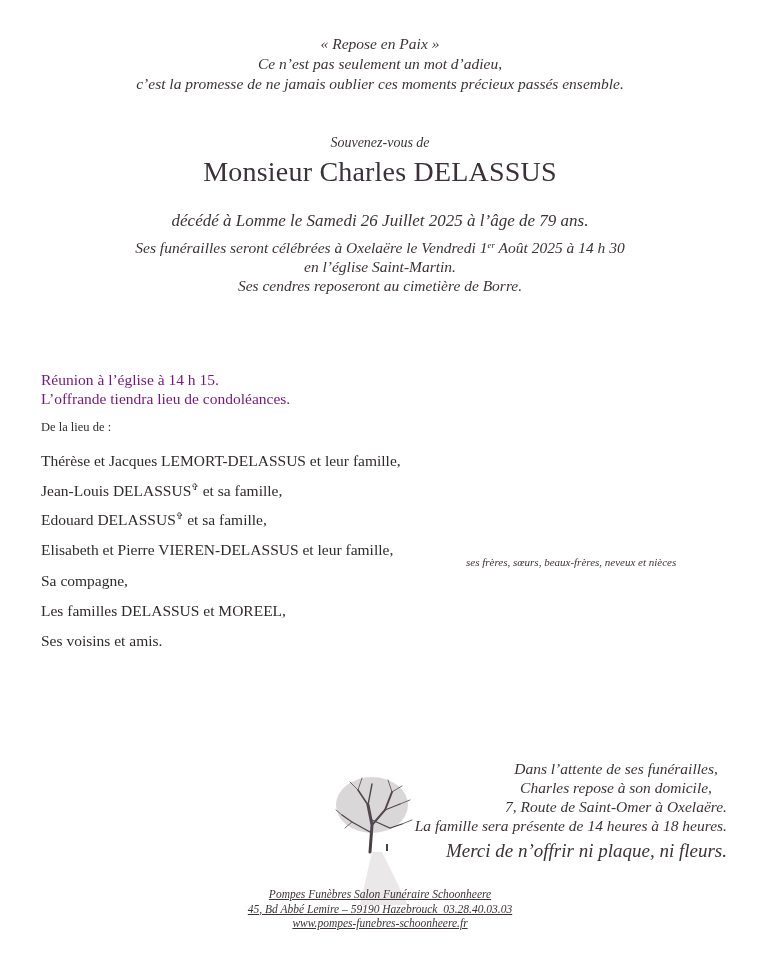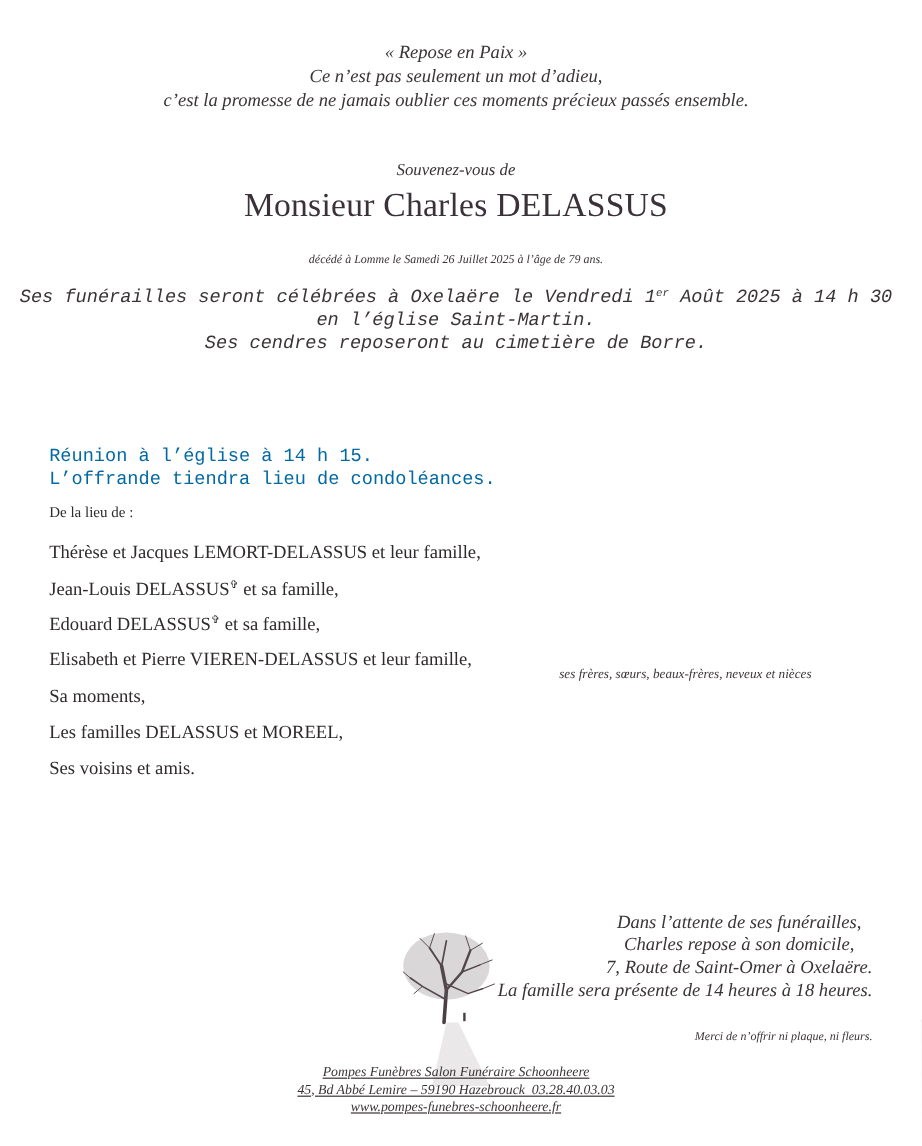--- a/index.html
+++ b/index.html
@@ -22,7 +22,7 @@
     #quote { top: 34px; font-size: 15.5px; line-height: 20px; }
     #souvenez { top: 135px; font-size: 14px; }
     #name { top: 156px; font-size: 28px; color: #3a3238; letter-spacing: 0.2px; }
-    #deceased { top: 211px; font-size: 10px; }
+    #deceased { top: 211px; font-size: 17px; }
     #funeral { top: 236px; font-size: 15.5px; line-height: 19px; font-family: Liberation Mono, monospace; }
     #funeral sup { font-size: 9px; vertical-align: 5px; }
 

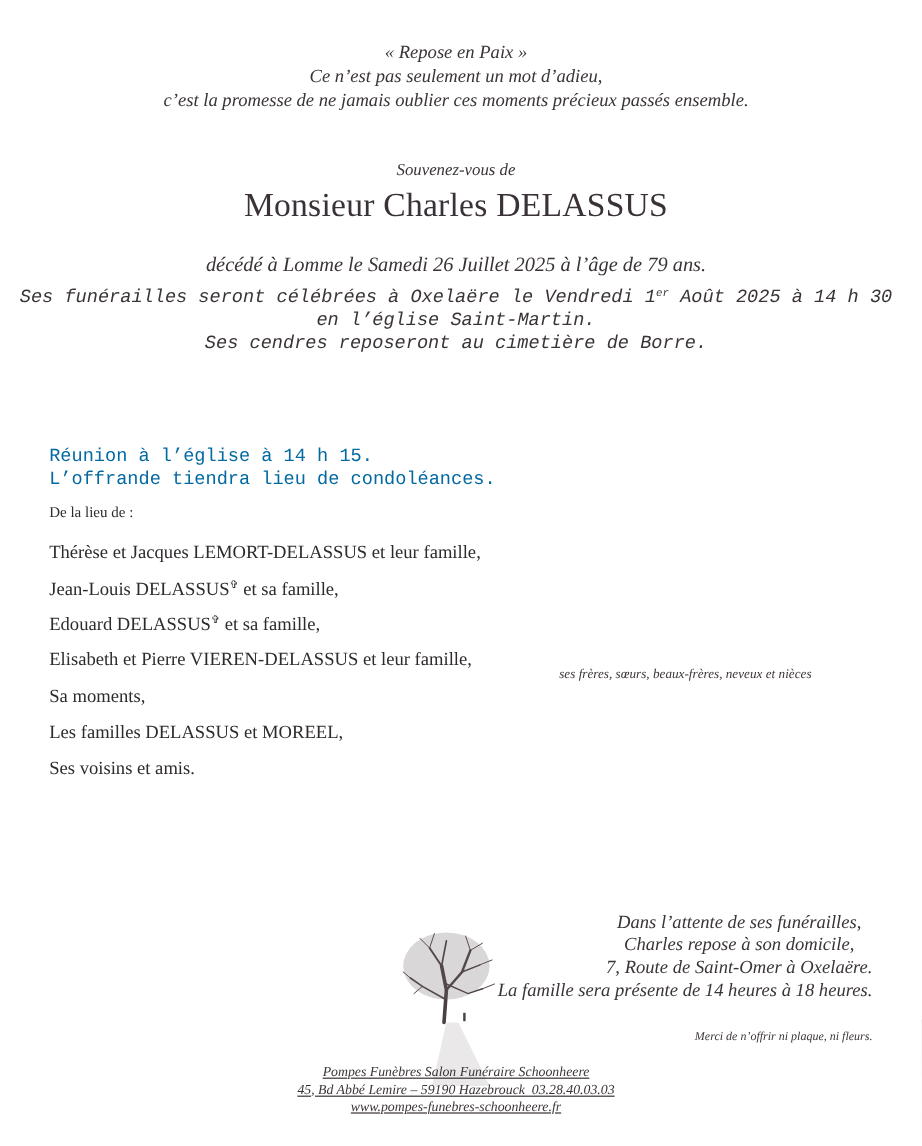--- a/index.html
+++ b/index.html
@@ -23,7 +23,7 @@
     #souvenez { top: 135px; font-size: 14px; }
     #name { top: 156px; font-size: 28px; color: #3a3238; letter-spacing: 0.2px; }
     #deceased { top: 211px; font-size: 17px; }
-    #funeral { top: 236px; font-size: 15.5px; line-height: 19px; font-family: Liberation Mono, monospace; }
+    #funeral { top: 236px; font-size: 15.5px; line-height: 19px; }
     #funeral sup { font-size: 9px; vertical-align: 5px; }
 
     #meeting { left: 41px; top: 371px; font-size: 15.5px; line-height: 18.5px; color: #0369a1; font-family: Liberation Mono, monospace; }

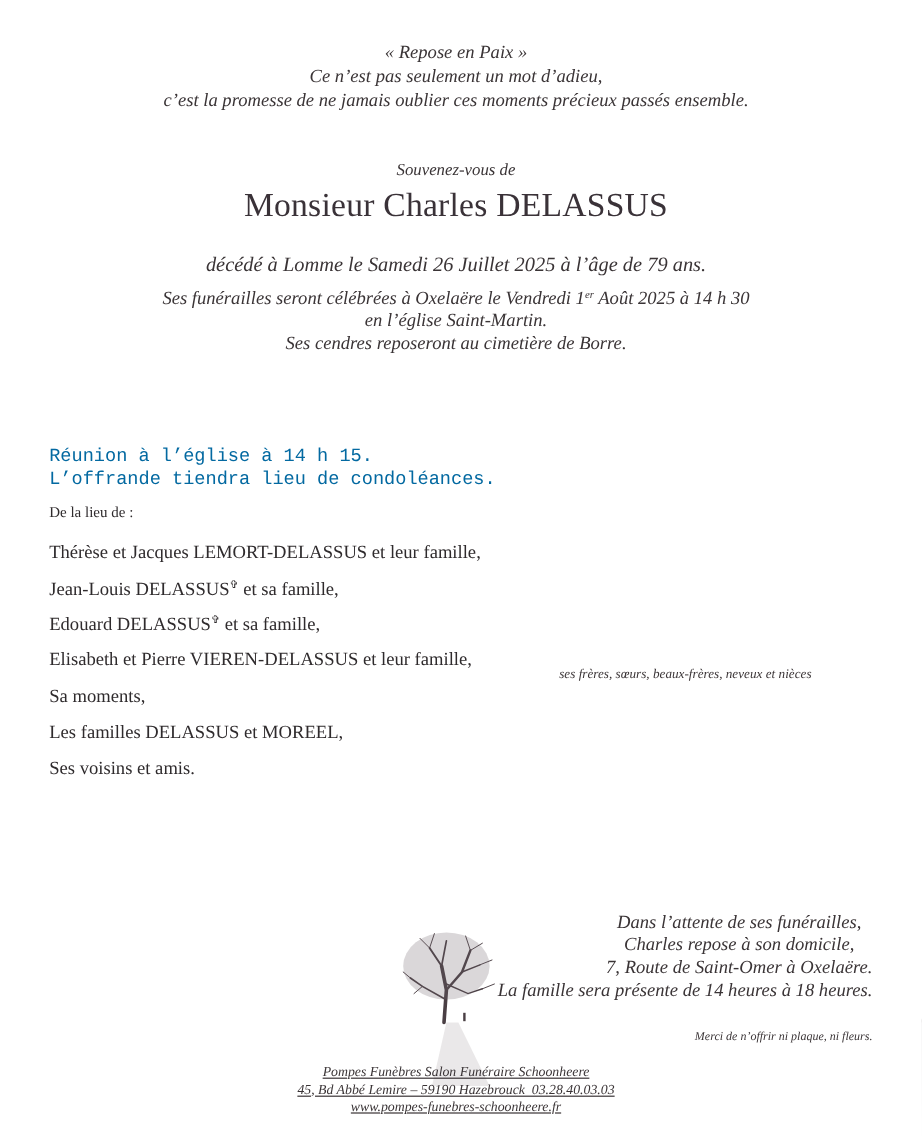--- a/index.html
+++ b/index.html
@@ -26,7 +26,7 @@
     #funeral { top: 236px; font-size: 15.5px; line-height: 19px; }
     #funeral sup { font-size: 9px; vertical-align: 5px; }
 
-    #meeting { left: 41px; top: 371px; font-size: 15.5px; line-height: 18.5px; color: #0369a1; font-family: Liberation Mono, monospace; }
+    #meeting { left: 41px; top: 371px; font-size: 15.5px; line-height: 18.5px; color: #701a75; }
     #from-label { left: 41px; top: 420px; font-size: 12.5px; color: #2f2b2d; }
 
     .family { left: 41px; font-size: 15.5px; color: #2f2b2d; white-space: nowrap; }

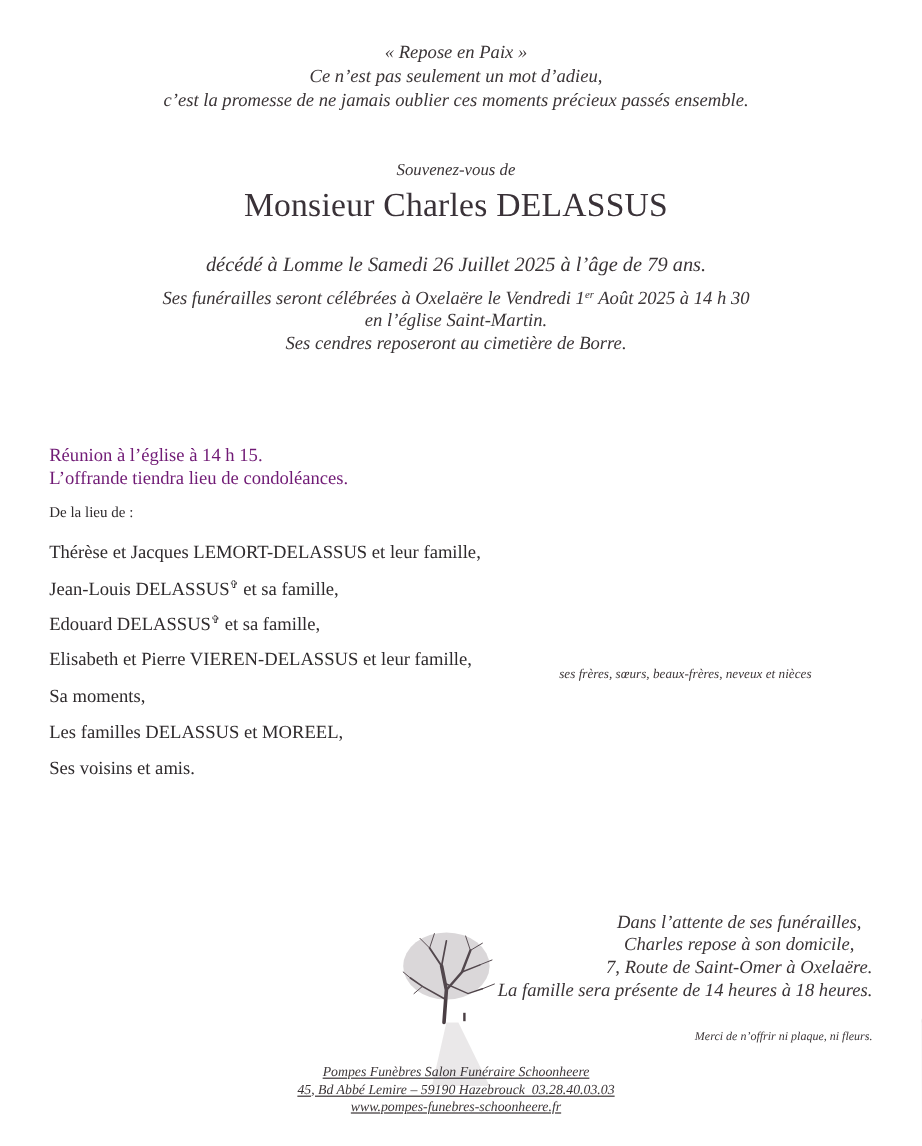--- a/index.html
+++ b/index.html
@@ -85,7 +85,7 @@
 <div class="abs family" style="top:482px"><span>Jean-Louis DELASSUS</span><sup>✞</sup><span> et sa famille,</span></div>
 <div class="abs family" style="top:511px"><span>Edouard DELASSUS</span><sup>✞</sup><span> et sa famille,</span></div>
 <div class="abs family" style="top:541px"><span>Elisabeth et Pierre VIEREN-DELASSUS et leur famille,</span></div>
-<div class="abs family" style="top:572px"><span>Sa moments,</span></div>
+<div class="abs family" style="top:572px"><span>Sa compagne,</span></div>
 <div class="abs family" style="top:602px"><span>Les familles DELASSUS et MOREEL,</span></div>
 <div class="abs family" style="top:632px"><span>Ses voisins et amis.</span></div>
 

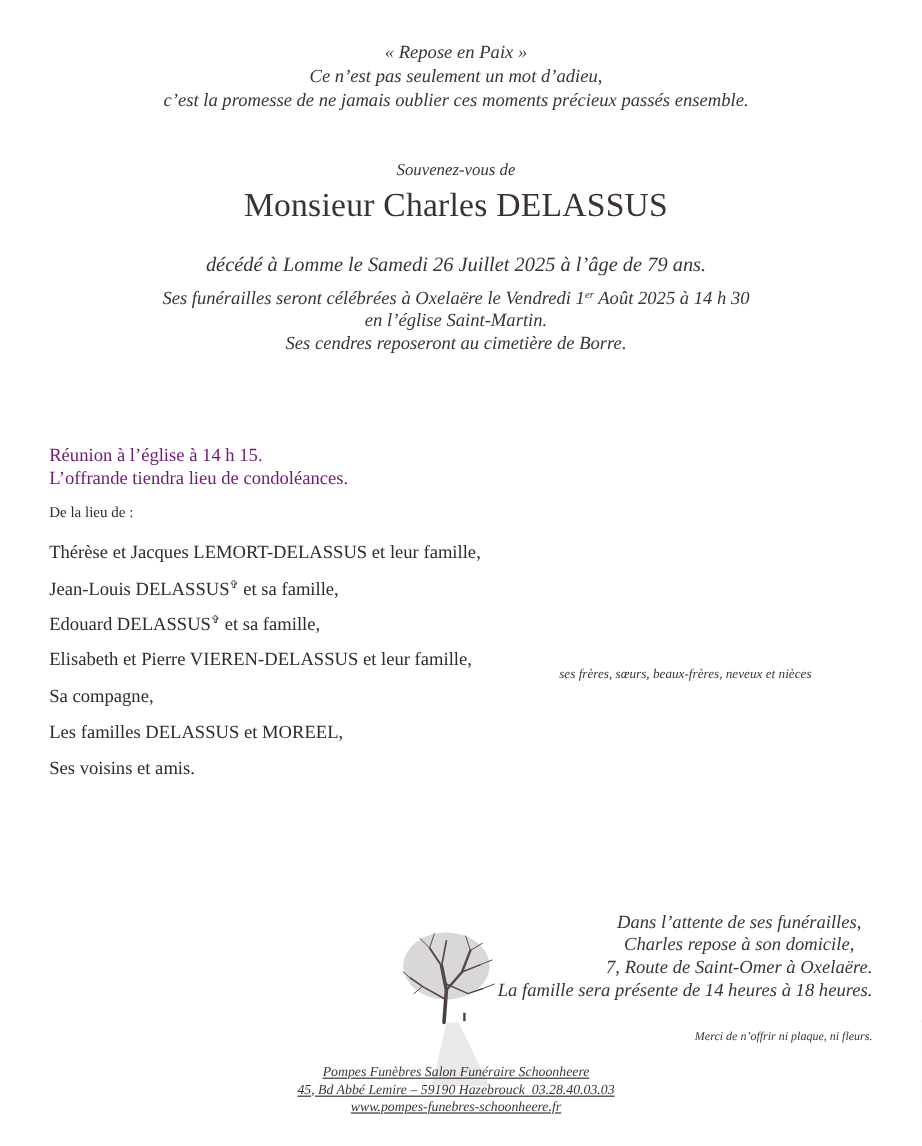--- a/index.html
+++ b/index.html
@@ -37,7 +37,7 @@
     #wake { right: 41px; top: 759px; text-align: center; font-size: 15.5px; line-height: 19px; }
     .wake-line { display: block; }
     #presence { right: 41px; top: 817px; font-size: 15.5px; text-align: right; }
-    #noflowers { right: 41px; top: 840px; font-size: 10px; text-align: right; margin-top: 19px; }
+    #noflowers { right: 41px; top: 840px; font-size: 19px; text-align: right; }
 
     #footer-band {
       left: 0; top: 850px; width: 768px; height: 105px;

